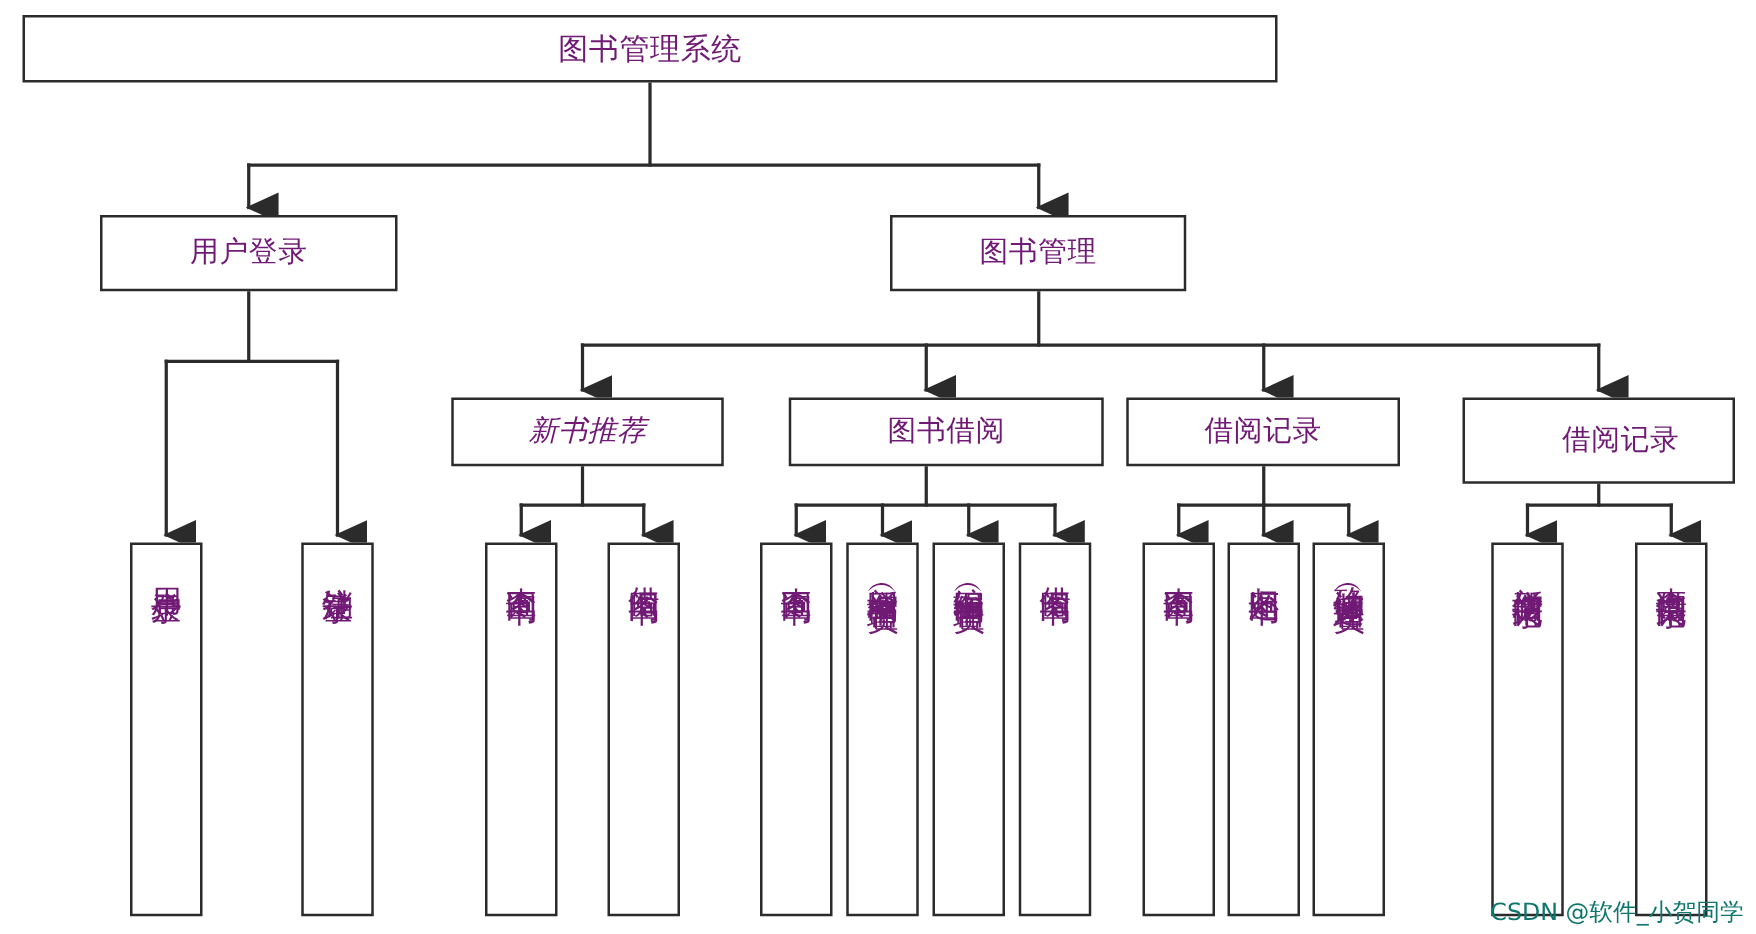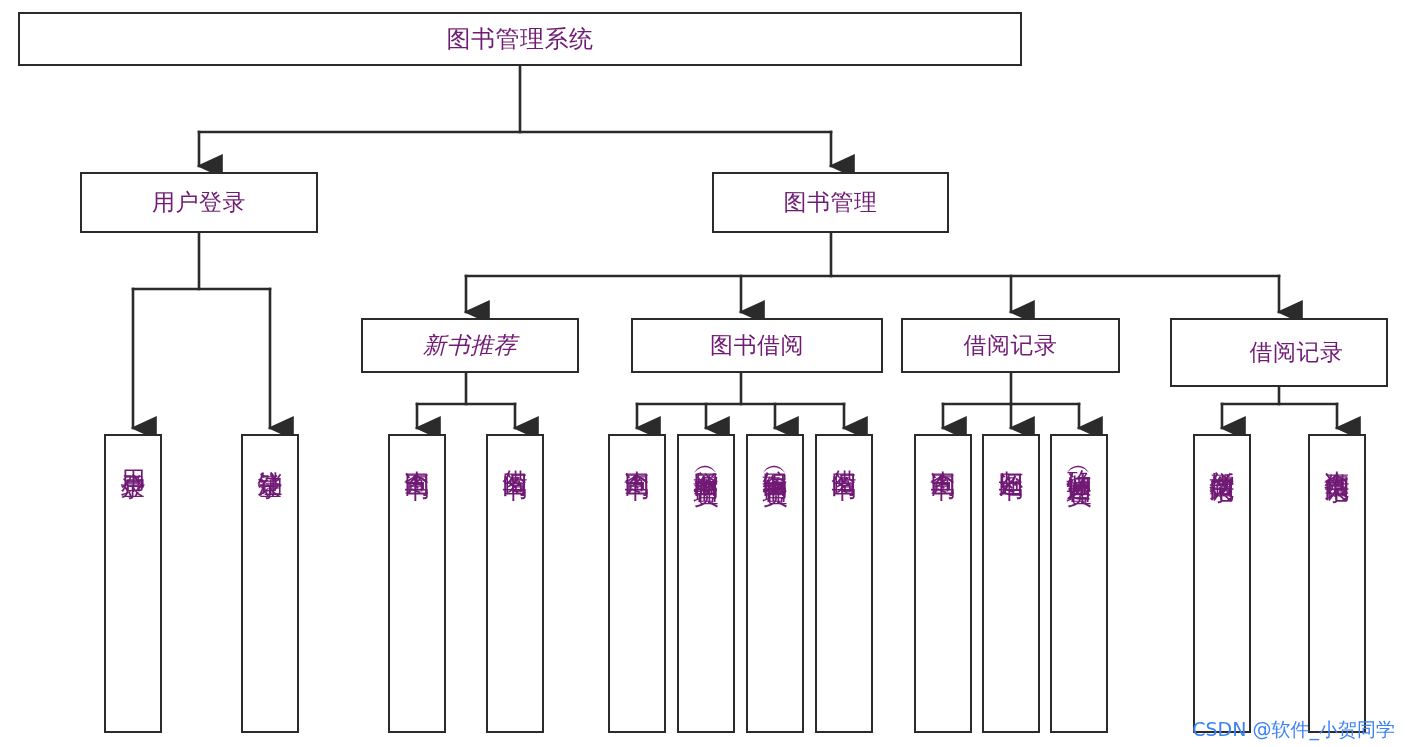--- a/index.html
+++ b/index.html
@@ -69,7 +69,7 @@
     right: 10px;
     bottom: 4px;
     font-size: 19px;
-    color: #3b82f6;
+    color: #0f766e;
     white-space: nowrap;
     user-select: none;
   }

